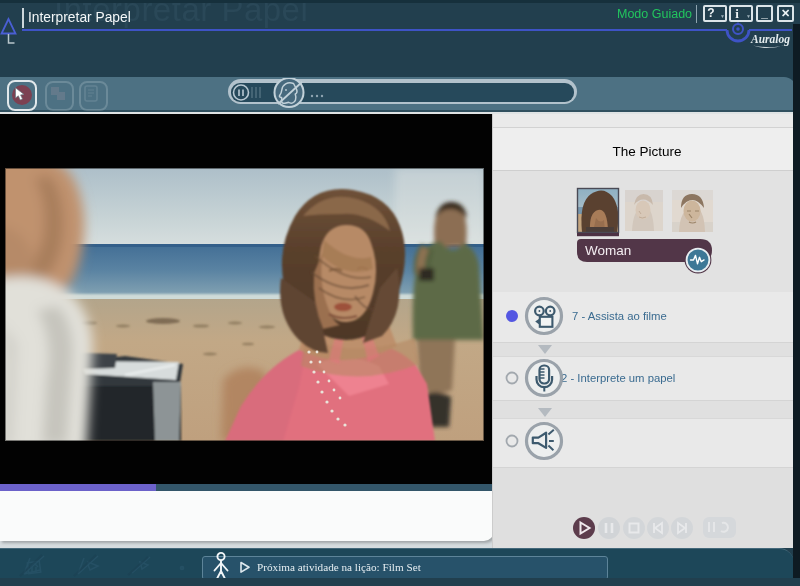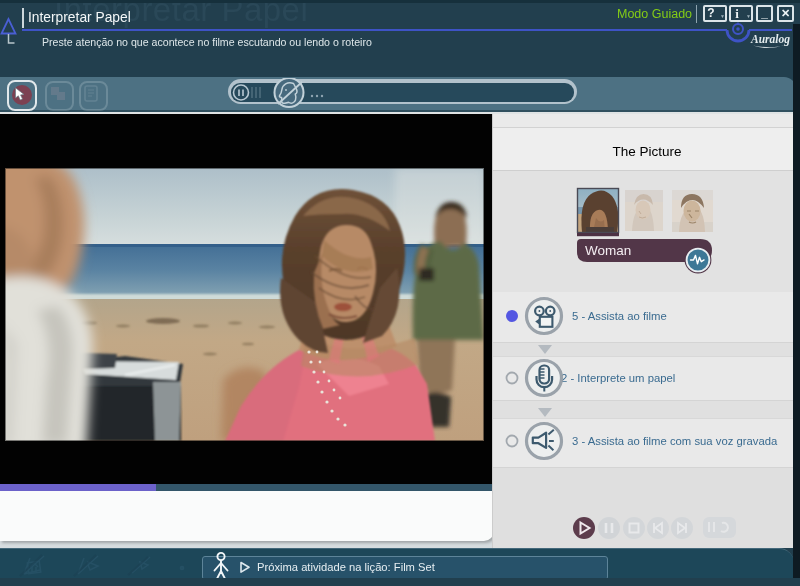--- a/index.html
+++ b/index.html
@@ -13,7 +13,7 @@
 #titlebar{left:22px;top:8px;width:2px;height:20px;background:#cdd7db;}
 #title{left:28px;top:10px;font-size:13.8px;color:#f4f7f8;}
 #subtitle{left:42px;top:36px;font-size:10.6px;color:#dde6e9;}
-#modeguiado{left:617px;top:7px;font-size:12.5px;color:#84cc16;}
+#modeguiado{left:617px;top:7px;font-size:12.5px;color:#22c55e;}
 .winbtn{top:5px;height:13px;border:2px solid #dce5e9;border-radius:2px;color:#eef3f5;text-align:center;font-weight:bold;font-size:12px;line-height:13px;}
 .winbtn .dd{position:absolute;right:0px;top:3px;font-size:5px;color:#9db0ba;}
 .winbtn .g{position:absolute;left:1px;top:0px;width:10px;}

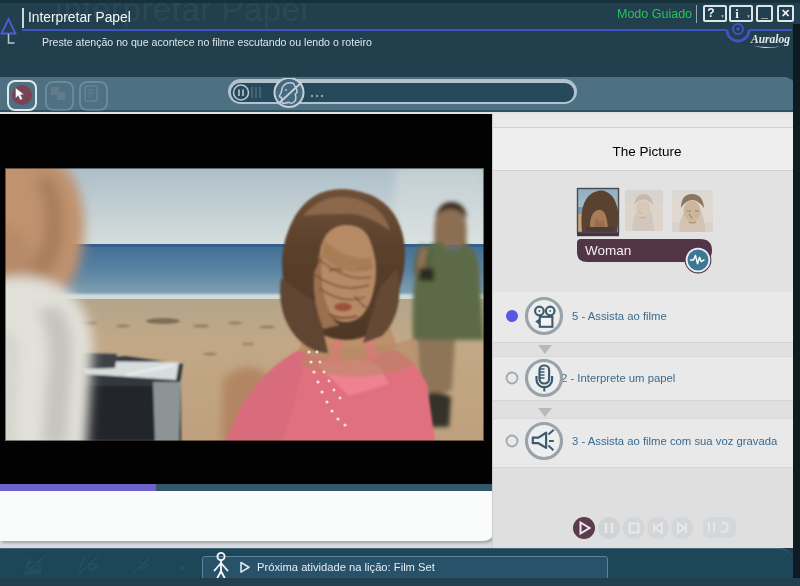--- a/index.html
+++ b/index.html
@@ -64,7 +64,6 @@
   <div class="abs" id="topedge"></div>
   <div class="abs" id="titlebar"></div>
   <div class="abs" id="title">Interpretar Papel</div>
-  <div class="abs" id="subtitle">Preste atenção no que acontece no filme escutando ou lendo o roteiro</div>
   <div class="abs" id="modeguiado">Modo Guiado</div>
   <div class="abs" id="sep1"></div>
   <div class="abs winbtn" style="left:703px;width:20px;">

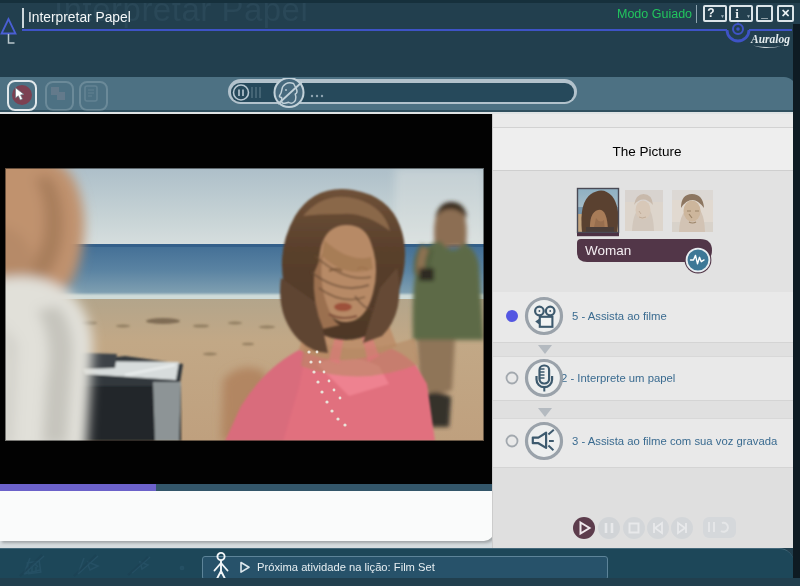--- a/index.html
+++ b/index.html
@@ -288,7 +288,7 @@
     <div class="rp arrowzone" style="top:287px;height:17px;"></div>
     <div class="rp steprow" style="top:305px;height:48px;"></div>
     <div class="rp" id="below"></div>
-    <div class="rp steptext" style="left:79px;top:196px;">5 - Assista ao filme</div>
+    <div class="rp steptext" style="left:79px;top:196px;">7 - Assista ao filme</div>
     <div class="rp steptext" style="left:68px;top:258px;">2 - Interprete um papel</div>
     <div class="rp steptext" style="left:79px;top:321px;">3 - Assista ao filme com sua voz gravada</div>
   </div>

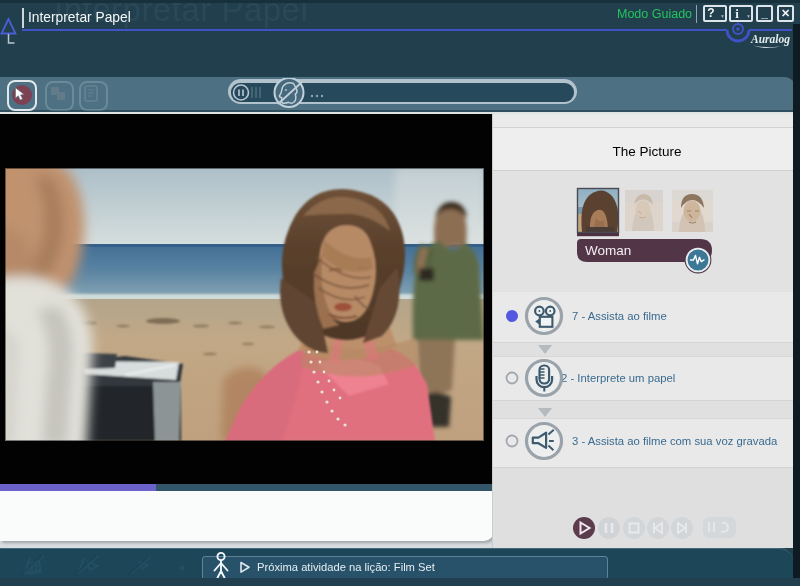--- a/index.html
+++ b/index.html
@@ -290,7 +290,6 @@
     <div class="rp" id="below"></div>
     <div class="rp steptext" style="left:79px;top:196px;">7 - Assista ao filme</div>
     <div class="rp steptext" style="left:68px;top:258px;">2 - Interprete um papel</div>
-    <div class="rp steptext" style="left:79px;top:321px;">3 - Assista ao filme com sua voz gravada</div>
   </div>
   <svg class="abs" style="left:492px;top:114px;" width="308" height="434" viewBox="0 0 308 434" id="rpsvg">
     <defs>

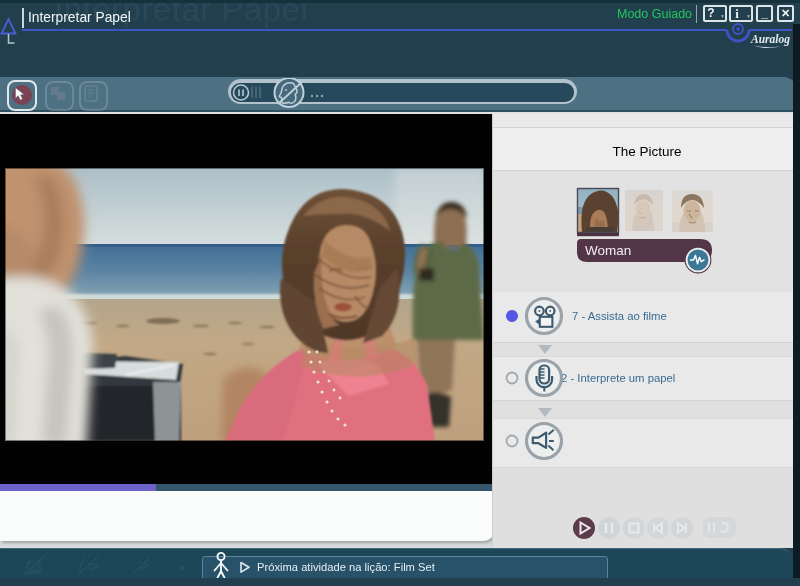--- a/index.html
+++ b/index.html
@@ -51,7 +51,7 @@
 
 #bottombar{left:0;top:548px;width:794px;height:38px;background:#1d4759;border-top:1px solid #44687a;border-top-right-radius:15px;}
 #pillnav{left:202px;top:556px;width:404px;height:22px;background:#27526a;border:1px solid #5d8499;border-radius:3px;}
-#pillnavtext{left:257px;top:561px;font-size:11.2px;color:#e6eef2;}
+#pillnavtext{left:257px;top:561px;font-size:11.2px;color:#e6eef2;font-family:Liberation Serif, serif;}
 #rightstrip{left:793px;top:24px;width:7px;height:562px;background:#0e1b23;}
 #botstrip{left:0;top:583px;width:800px;height:3px;background:#0d1f29;}
 </style>

